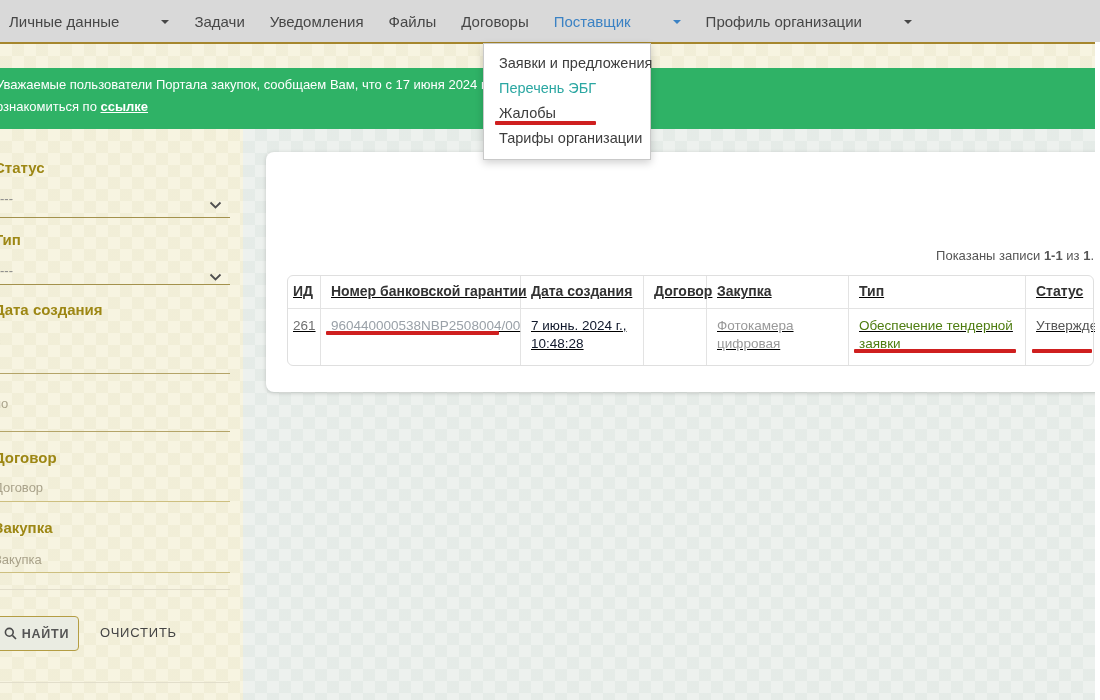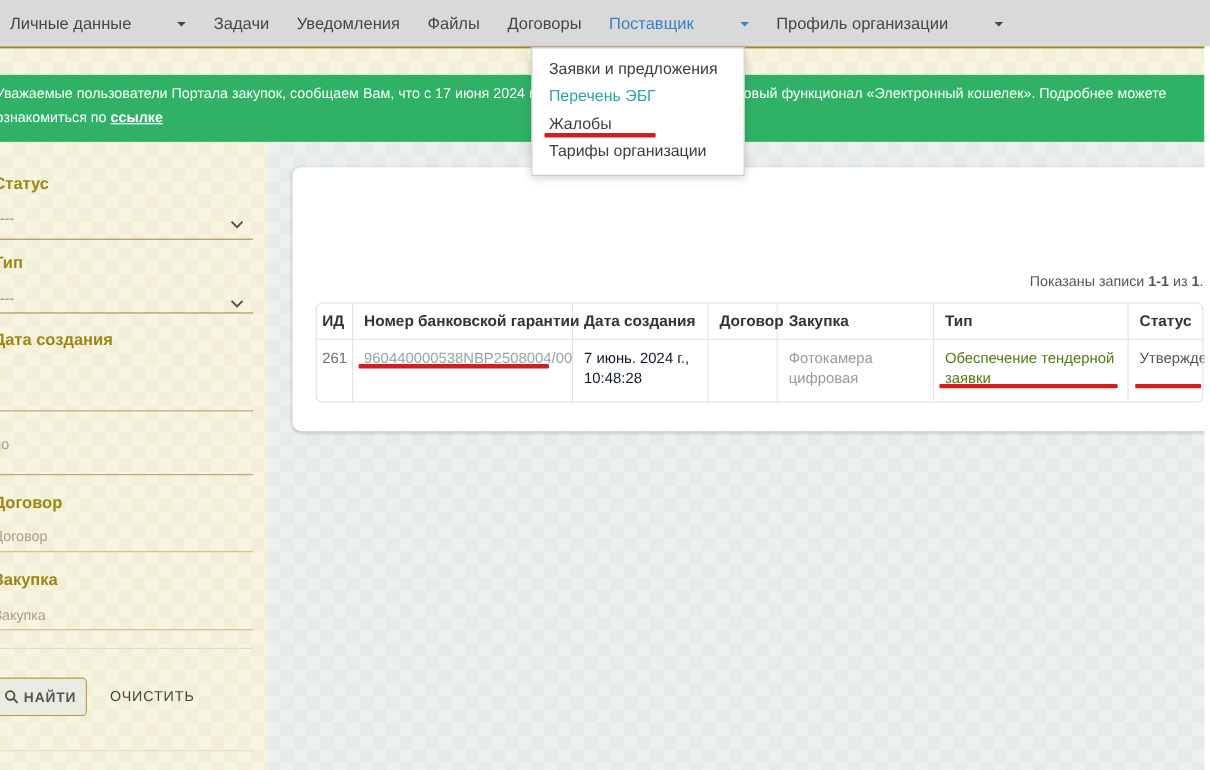--- a/index.html
+++ b/index.html
@@ -40,7 +40,7 @@
   .banner a.link { color:#fff; font-weight:bold; text-decoration:underline; cursor:pointer; }
 
   
-  .dropdown { position:absolute; left:483px; top:43px; width:194px; z-index:20; background:#fff;
+  .dropdown { position:absolute; left:483px; top:43px; width:168px; z-index:20; background:#fff;
               border:1px solid #c9c9c9; box-shadow:0 3px 8px rgba(0,0,0,.18); padding:7px 0 8px 0; }
   .dd-item { height:25px; line-height:25px; padding-left:15px; font-size:14.5px; color:#3d3d3d; cursor:pointer; white-space:nowrap; }
   .dd-item.active { color:#2ba7a2; }

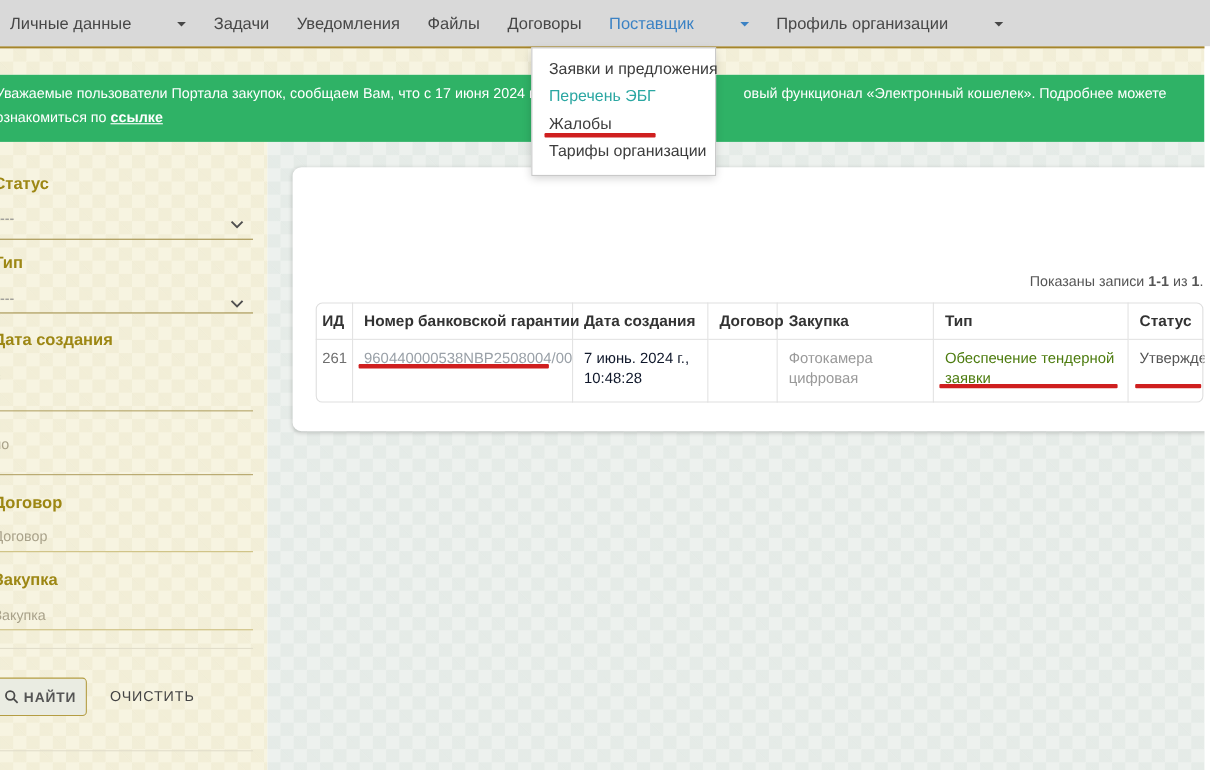--- a/index.html
+++ b/index.html
@@ -128,7 +128,6 @@
 
   <div class="banner">
     <span class="l1a">Уважаемые пользователи Портала закупок, сообщаем Вам, что с 17 июня 2024 года н</span>
-    <span class="l1b">овый функционал «Электронный кошелек». Подробнее можете</span>
     <span class="l2"><span>ознакомиться по </span><a class="link">ссылке</a></span>
   </div>
 

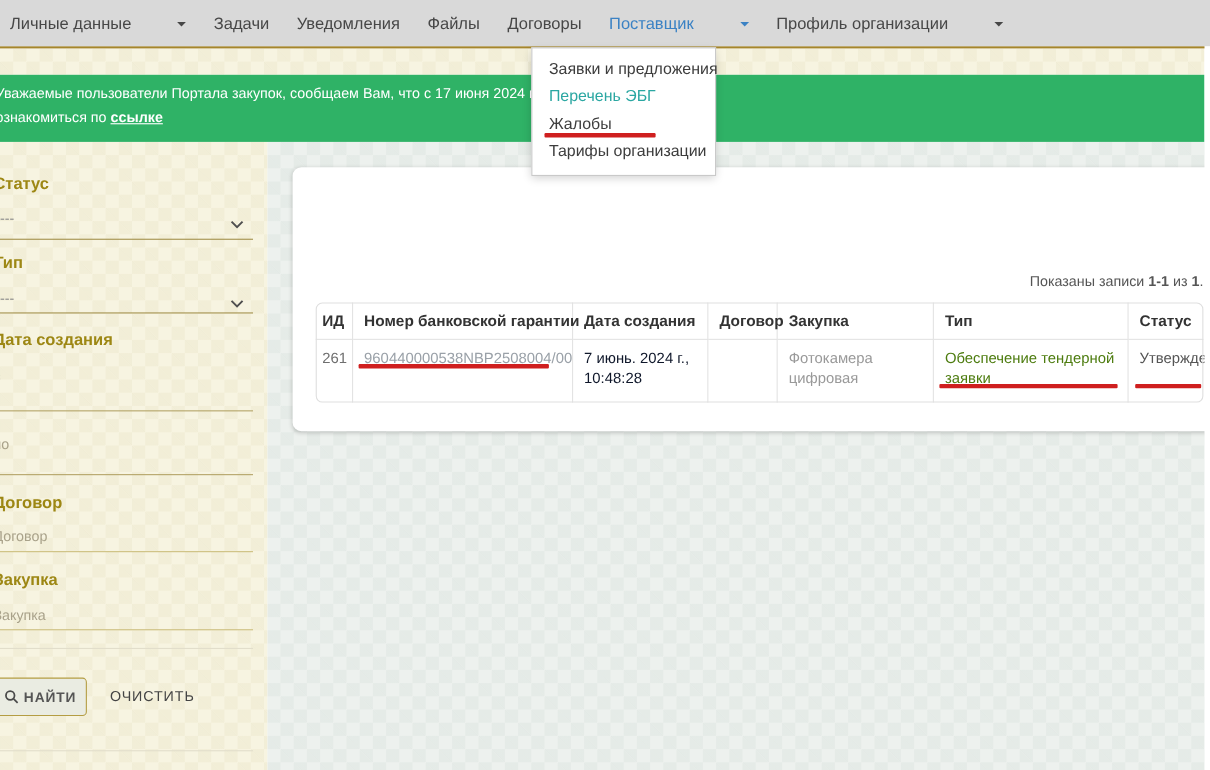--- a/index.html
+++ b/index.html
@@ -71,7 +71,7 @@
   .records b { font-weight:bold; }
 
   table.bg { position:absolute; left:21px; top:123px; width:807px; border-collapse:separate; border-spacing:0;
-             table-layout:fixed; }
+             table-layout:fixed;text-decoration:underline; }
   table.bg th, table.bg td { border-right:1px solid #e3e3e3; text-align:left; vertical-align:top; padding:8px 10px; }
   table.bg th:first-child, table.bg td:first-child { padding:8px 6px; }
   table.bg th:last-child, table.bg td:last-child { border-right:none; }

